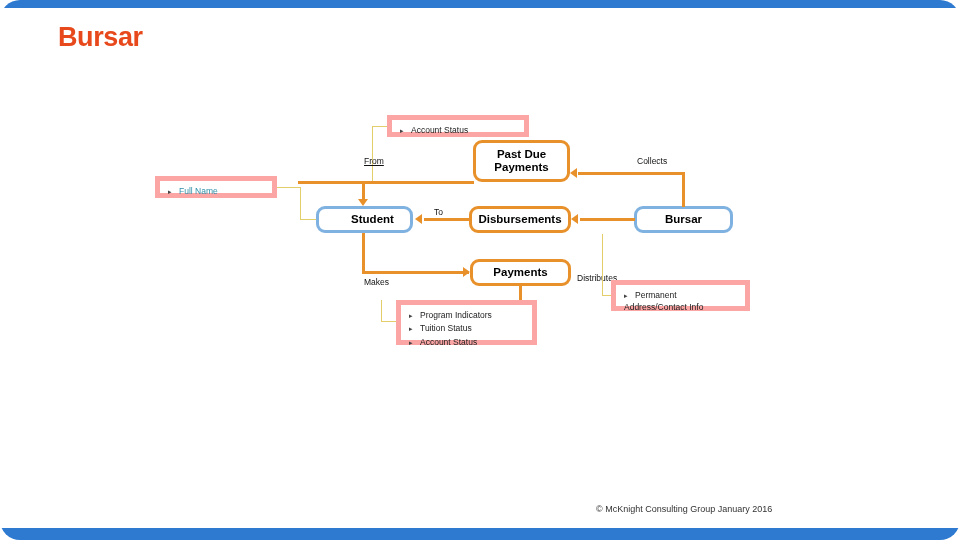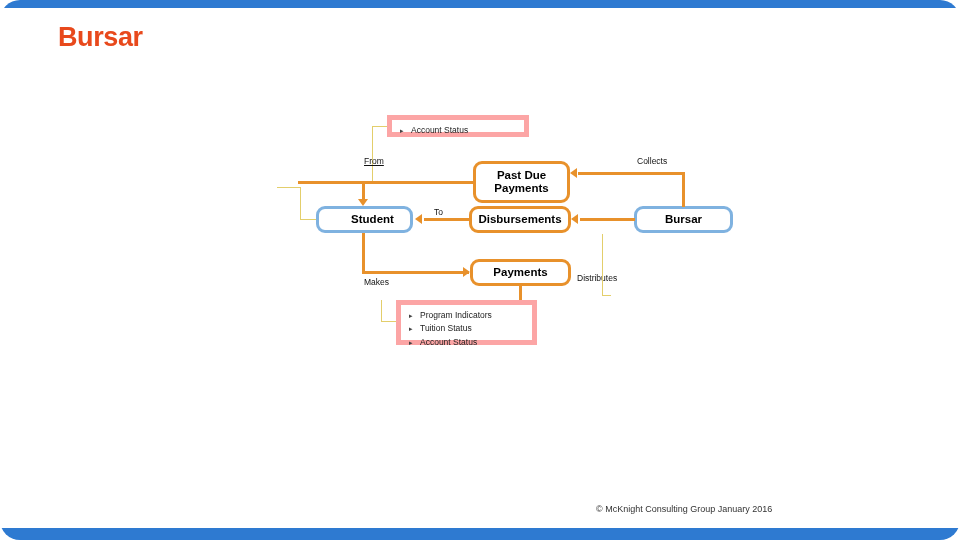--- a/index.html
+++ b/index.html
@@ -233,7 +233,7 @@
     <div class="ln y" style="left:300px; top:187px; width:1px; height:33px;"></div>
     <div class="ln y" style="left:300px; top:219px; width:20px; height:1px;"></div>
 
-    <div class="node orange" style="left:473px; top:161px; width:97px; height:42px;align-items:center;">
+    <div class="node orange" style="left:473px; top:140px; width:97px; height:42px;align-items:center;">
       <span>
         <span>Past Due</span><br>
         <span>Payments</span>

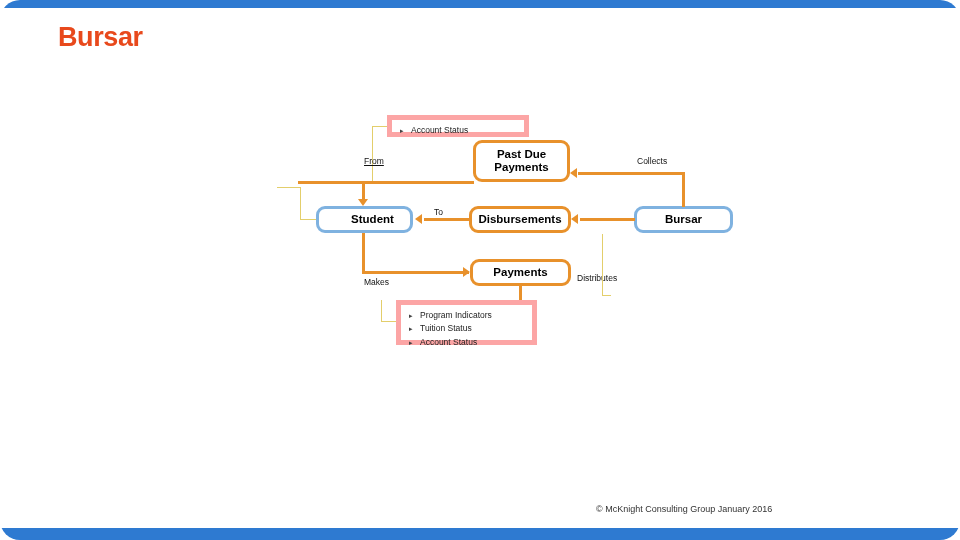--- a/index.html
+++ b/index.html
@@ -228,6 +228,12 @@
     <div class="ln y" style="left:372px; top:126px; width:15px; height:1px;"></div>
     <div class="ln y" style="left:372px; top:126px; width:1px; height:57px;"></div>
 
+    <div class="attr-box teal" style="left:155px; top:176px; width:122px; height:22px;">
+      <div class="attr-row">
+        <span class="attr-bullet">▸</span>
+        <span class="attr-text">Full Name</span>
+      </div>
+    </div>
 
     <div class="ln y" style="left:277px; top:187px; width:24px; height:1px;"></div>
     <div class="ln y" style="left:300px; top:187px; width:1px; height:33px;"></div>

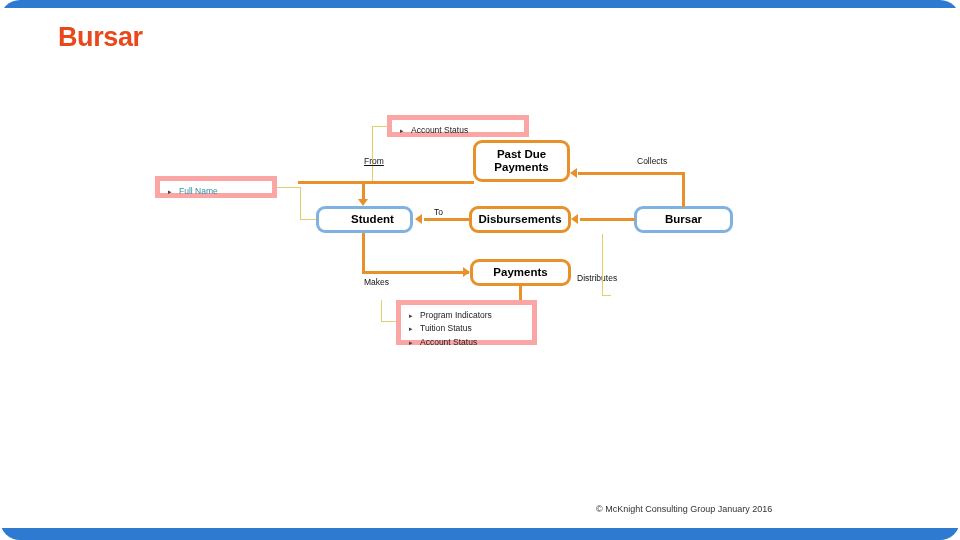--- a/index.html
+++ b/index.html
@@ -306,6 +306,15 @@
 
     <div class="ln y" style="left:602px; top:234px; width:1px; height:62px;"></div>
     <div class="ln y" style="left:602px; top:295px; width:9px; height:1px;"></div>
+    <div class="attr-box" style="left:611px; top:280px; width:139px; height:31px;">
+      <div class="attr-row">
+        <span class="attr-bullet">▸</span>
+        <span class="attr-text">
+          <span>Permanent</span>
+          <span class="sub">Address/Contact Info</span>
+        </span>
+      </div>
+    </div>
 
   </div>
 

